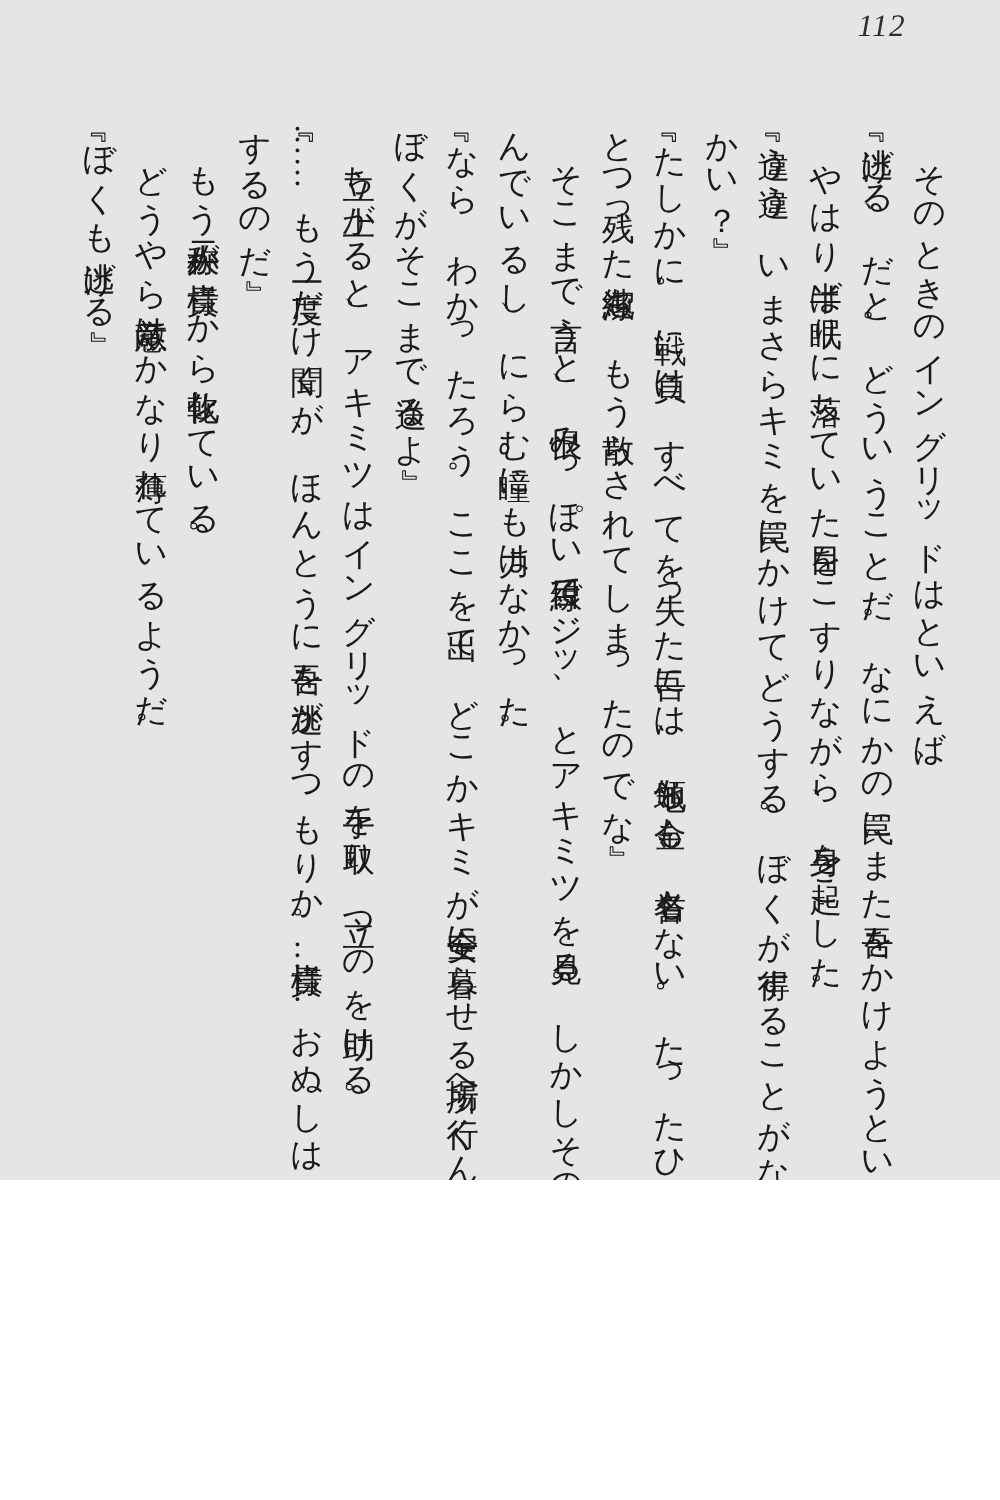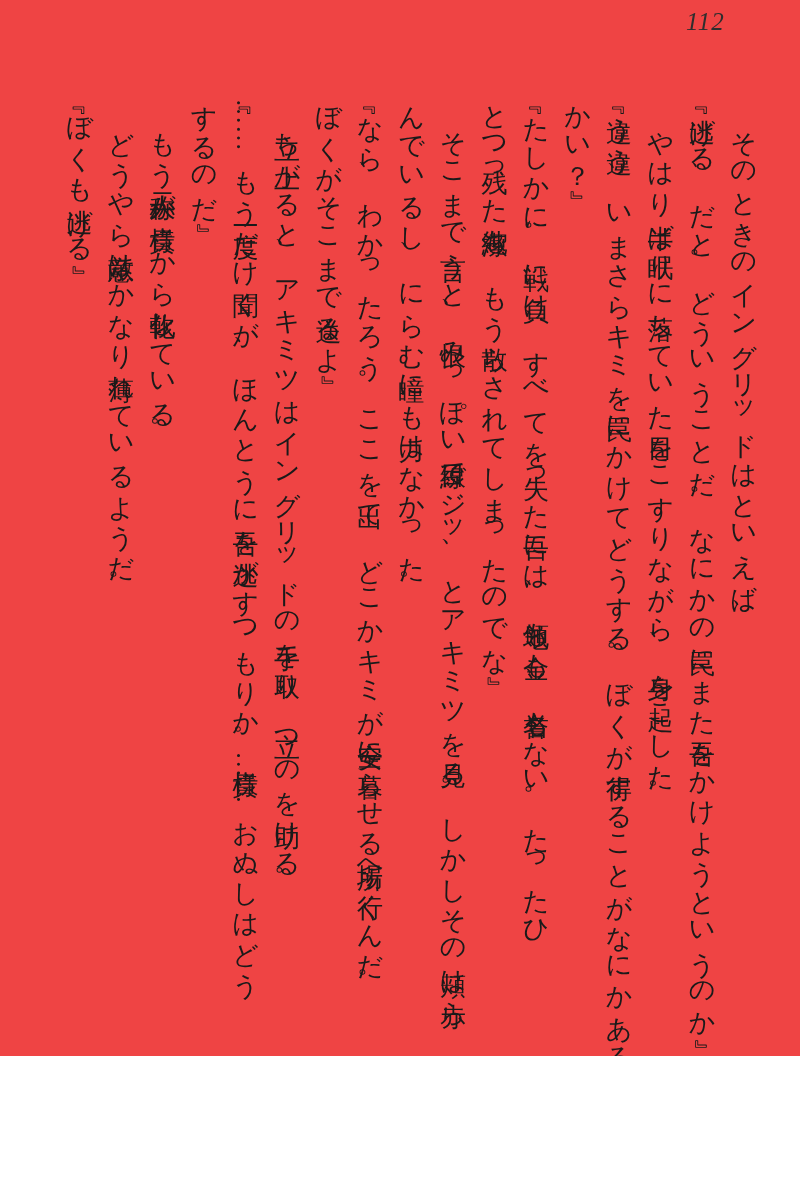--- a/index.html
+++ b/index.html
@@ -9,8 +9,8 @@
   .page {
     position: relative;
     width: 800px;
-    height: 1056px;
-    background: #ef4444;
+    height: 944px;
+    background: #e5e5e5;
     overflow: hidden;
     font-family: "Liberation Serif", "DejaVu Serif", serif;
   }

